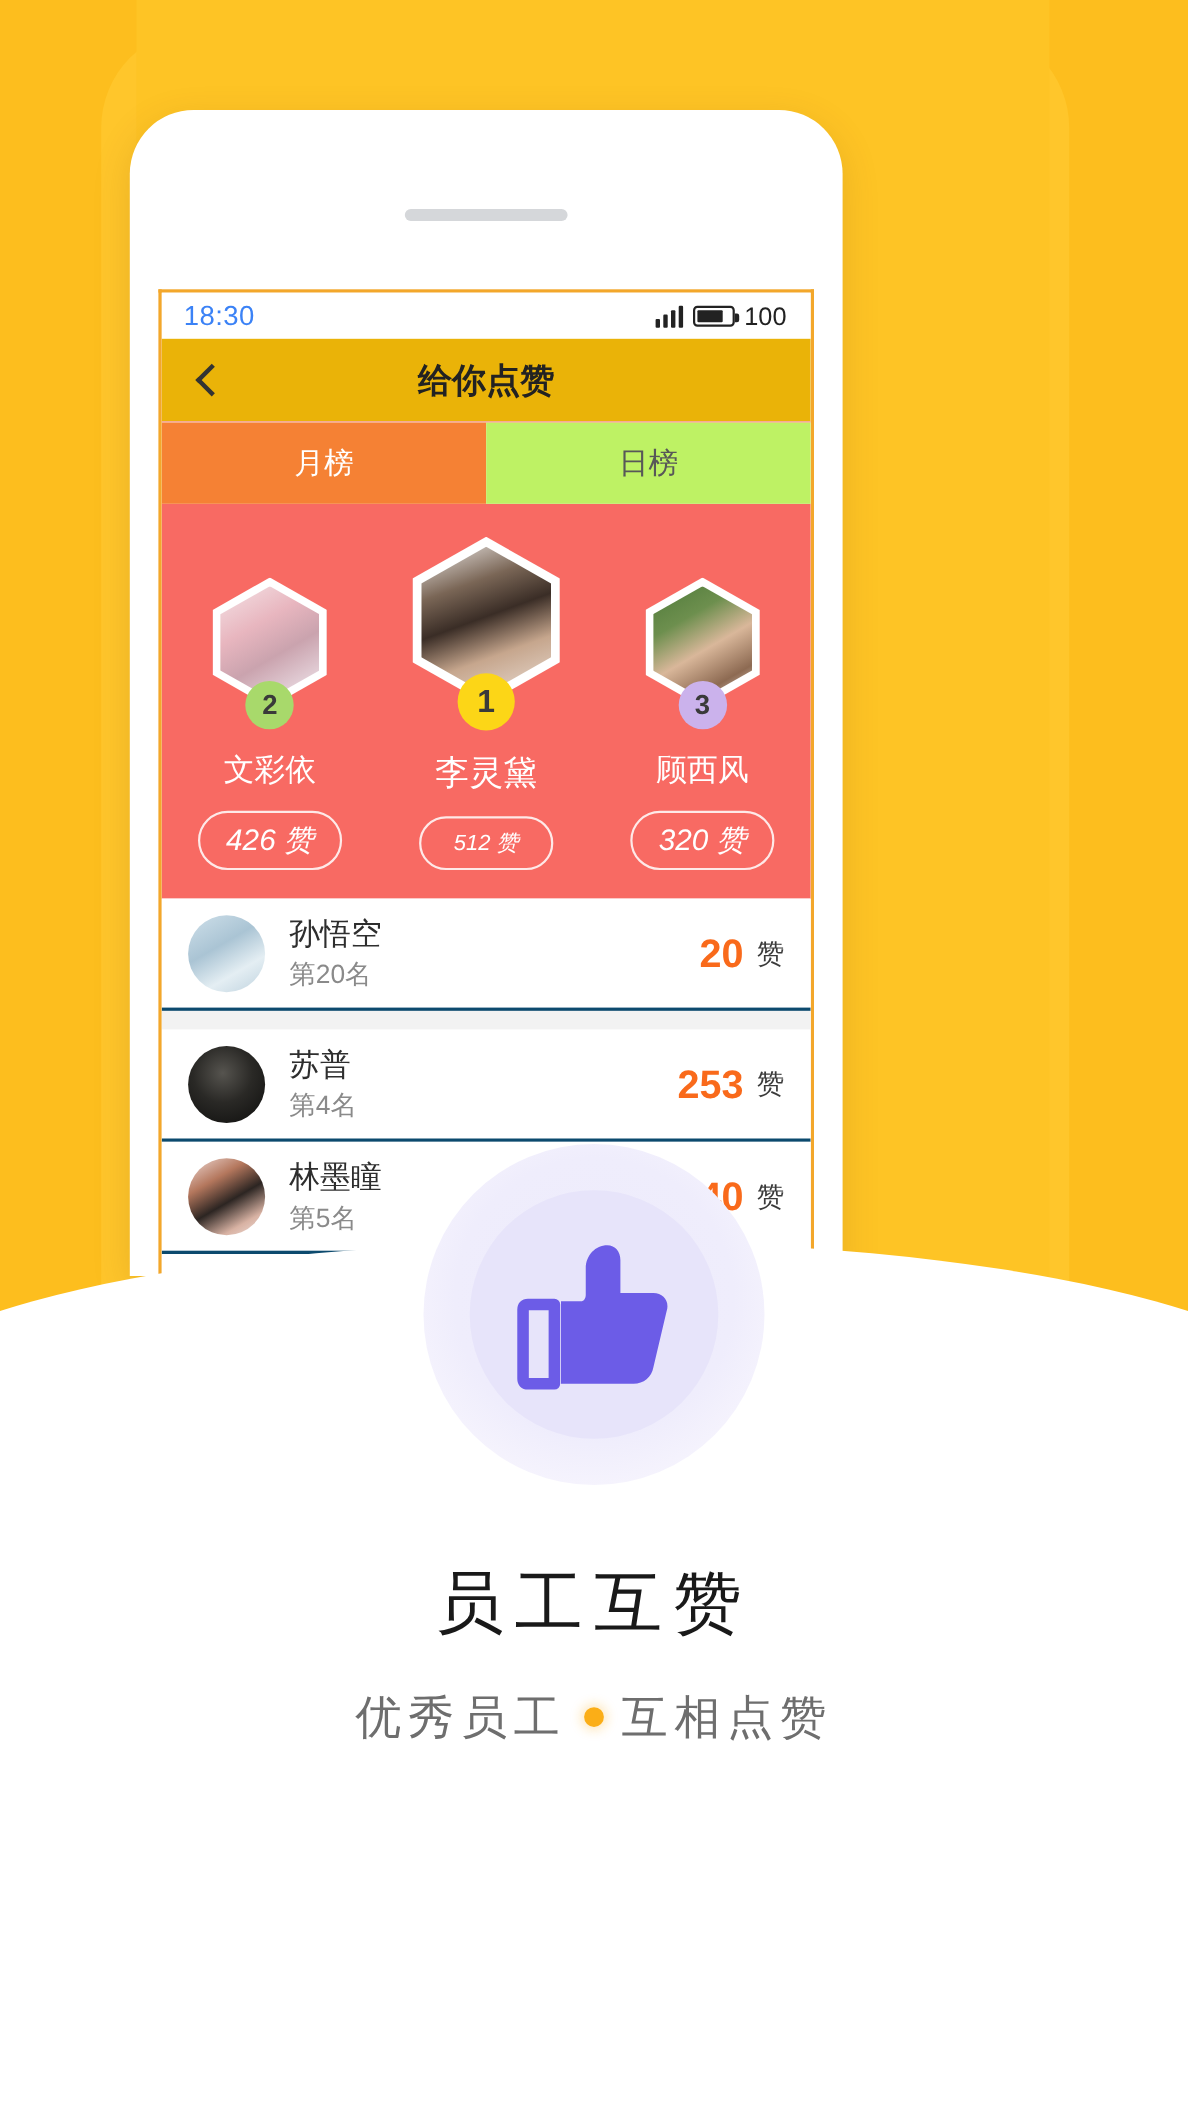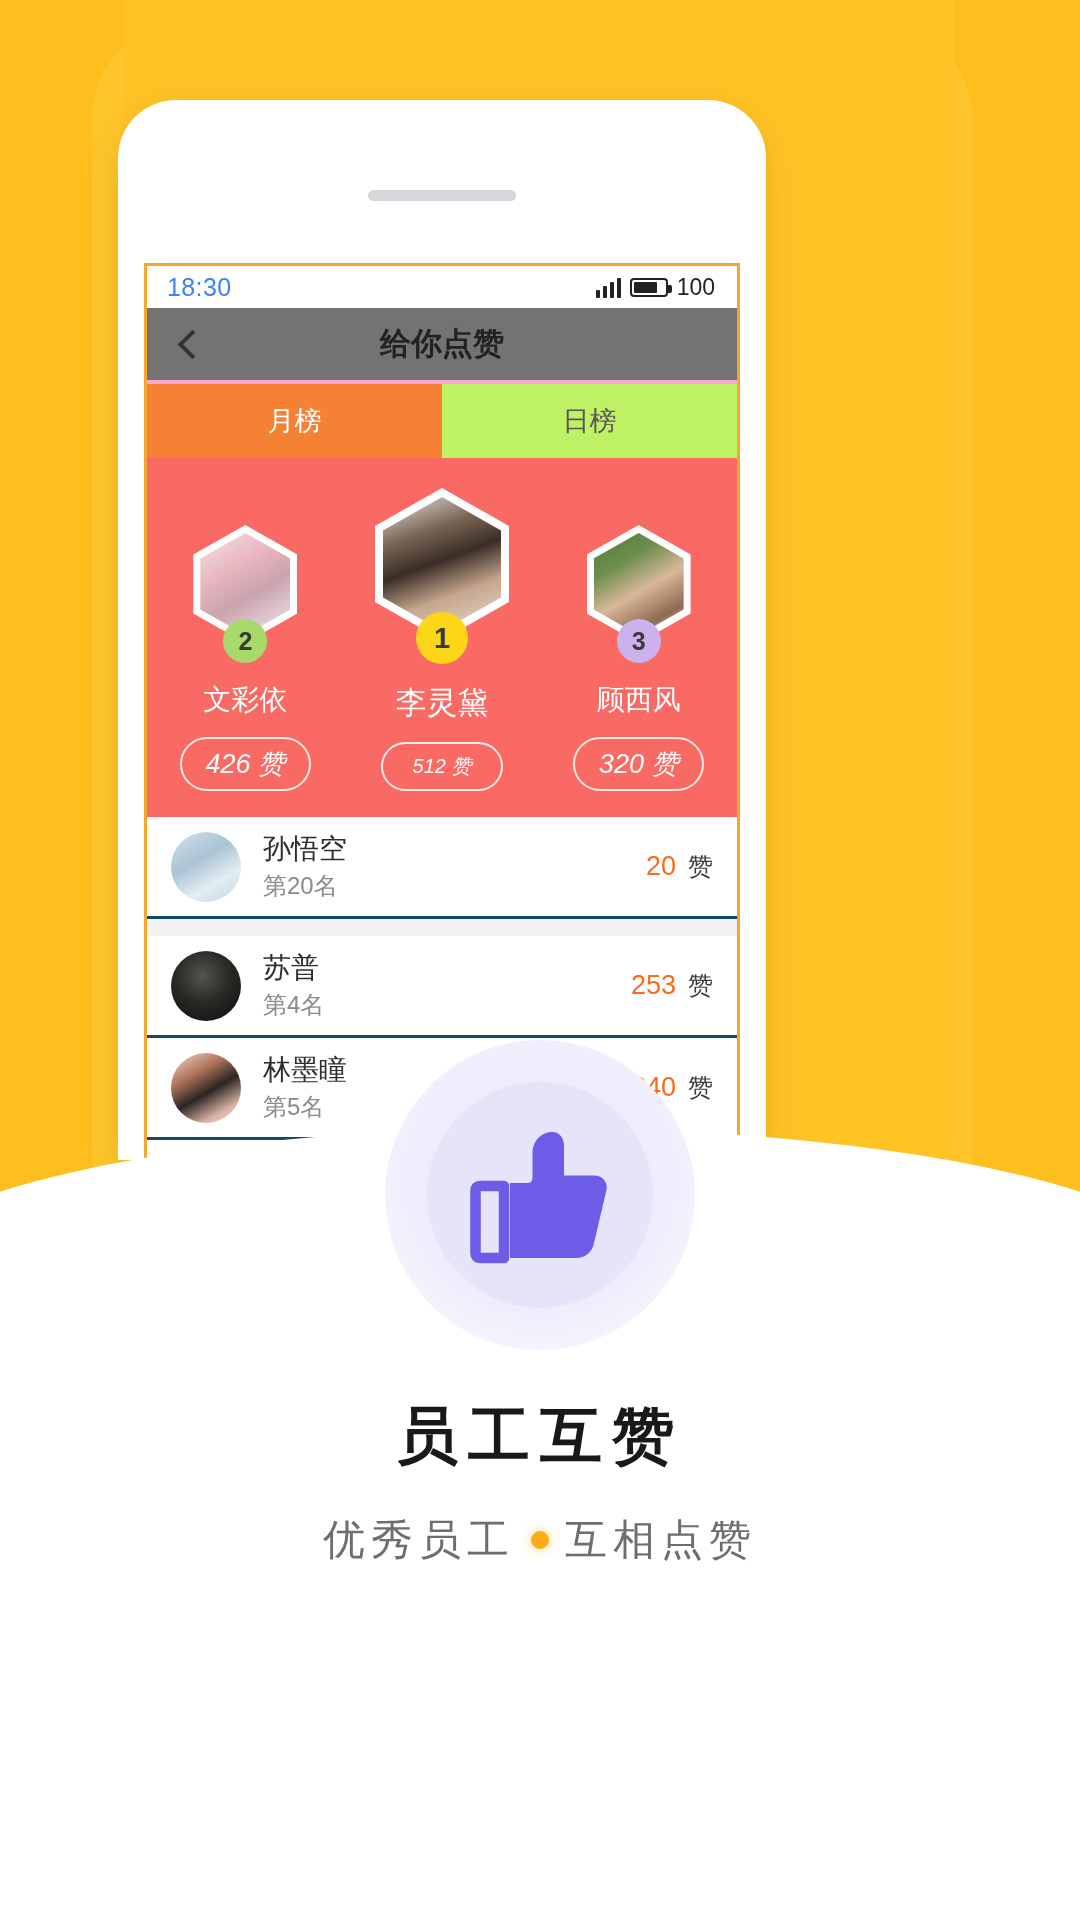--- a/index.html
+++ b/index.html
@@ -99,8 +99,8 @@
   
   .navbar {
     height:76px; display:flex; align-items:center;
-    position:relative; background:#737373;
-    border-bottom:4px solid #f9a8d4;
+    position:relative; background:#eab308;
+    border-bottom:1px solid #f9a8d4;
   }
   .back {
     position:absolute; left:22px; top:50%;

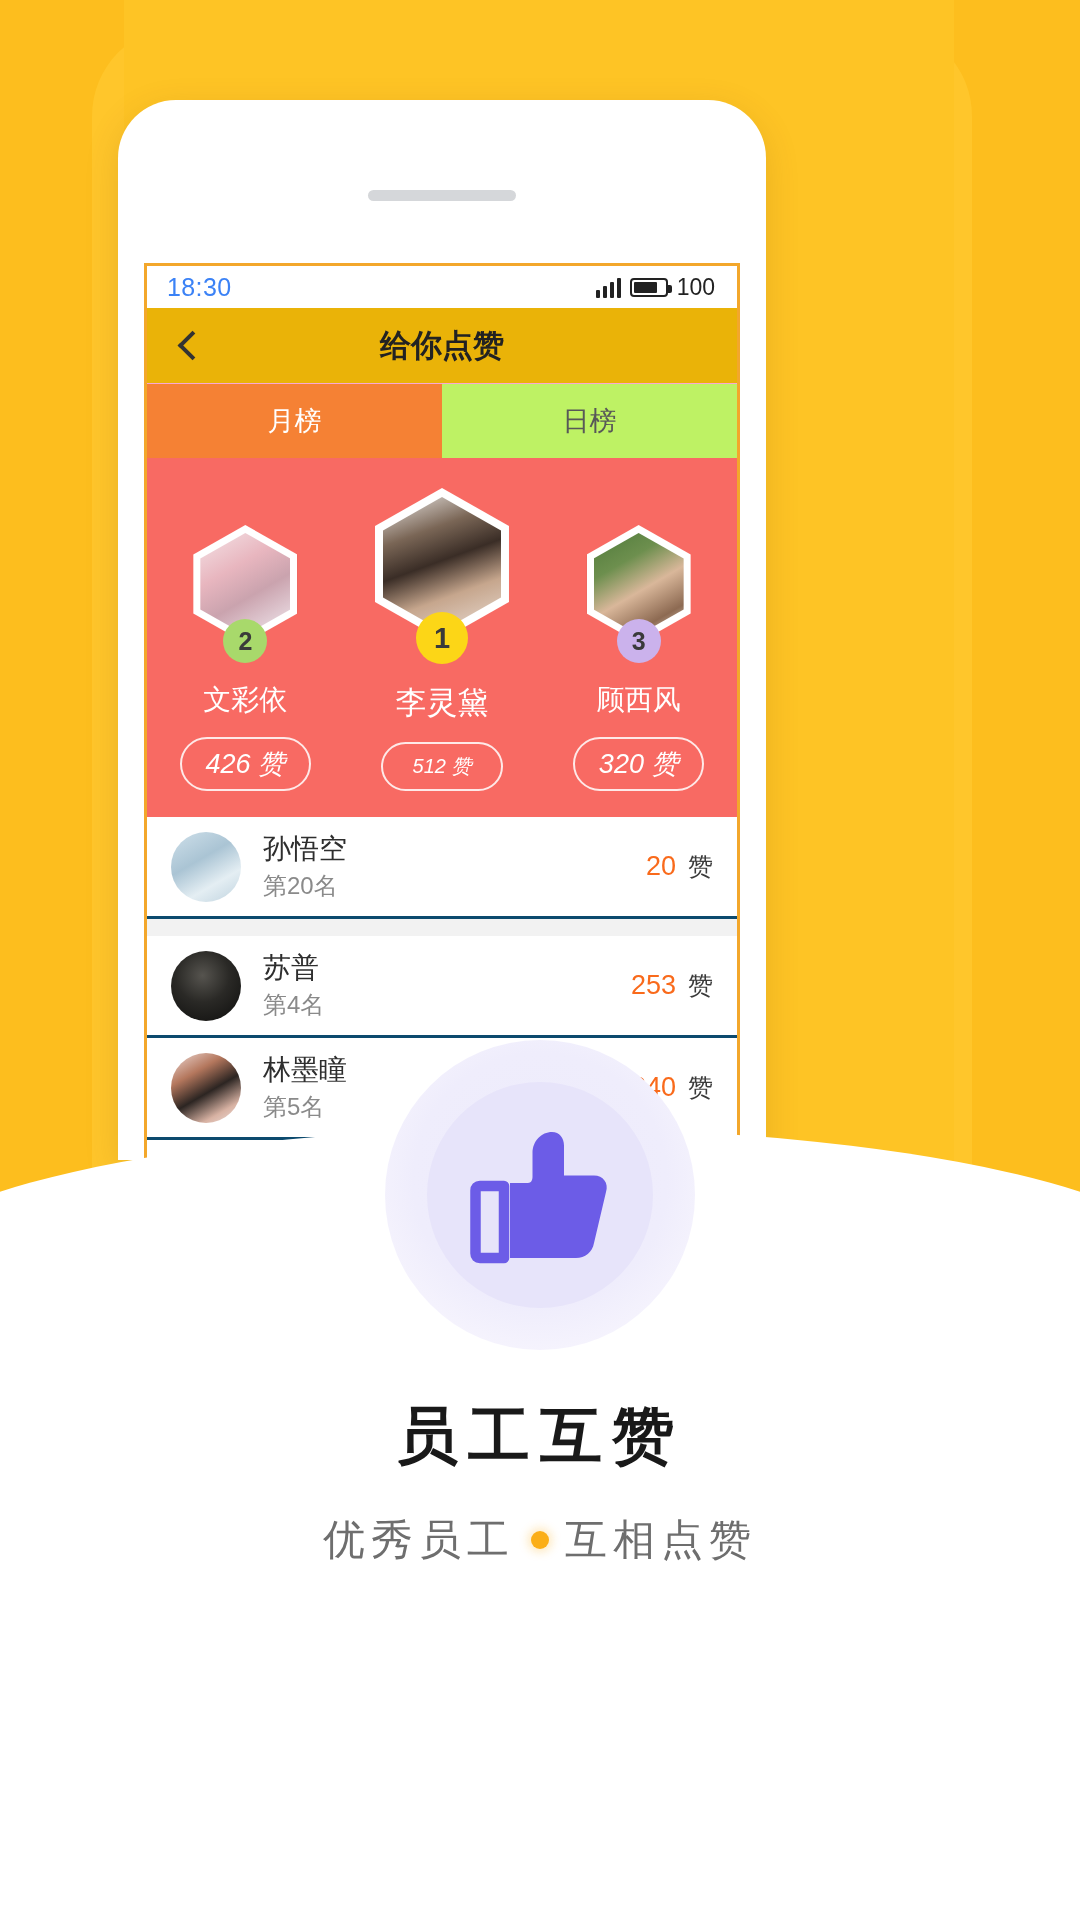--- a/index.html
+++ b/index.html
@@ -189,7 +189,7 @@
   .row .rname { font-size:28px; color:#2e2e2e; line-height:1.25; }
   .row .rrank { font-size:24px; color:#8a8a8a; margin-top:4px; }
   .row .cnt {
-    font-size:27px; color:#F96A1B; font-weight:400; margin-right:12px;
+    font-size:36px; color:#F96A1B; font-weight:700; margin-right:12px;
   }
   .row .zan { font-size:25px; color:#3b3b3b; }
   .gap { height:17px; background:#F2F2F2; }

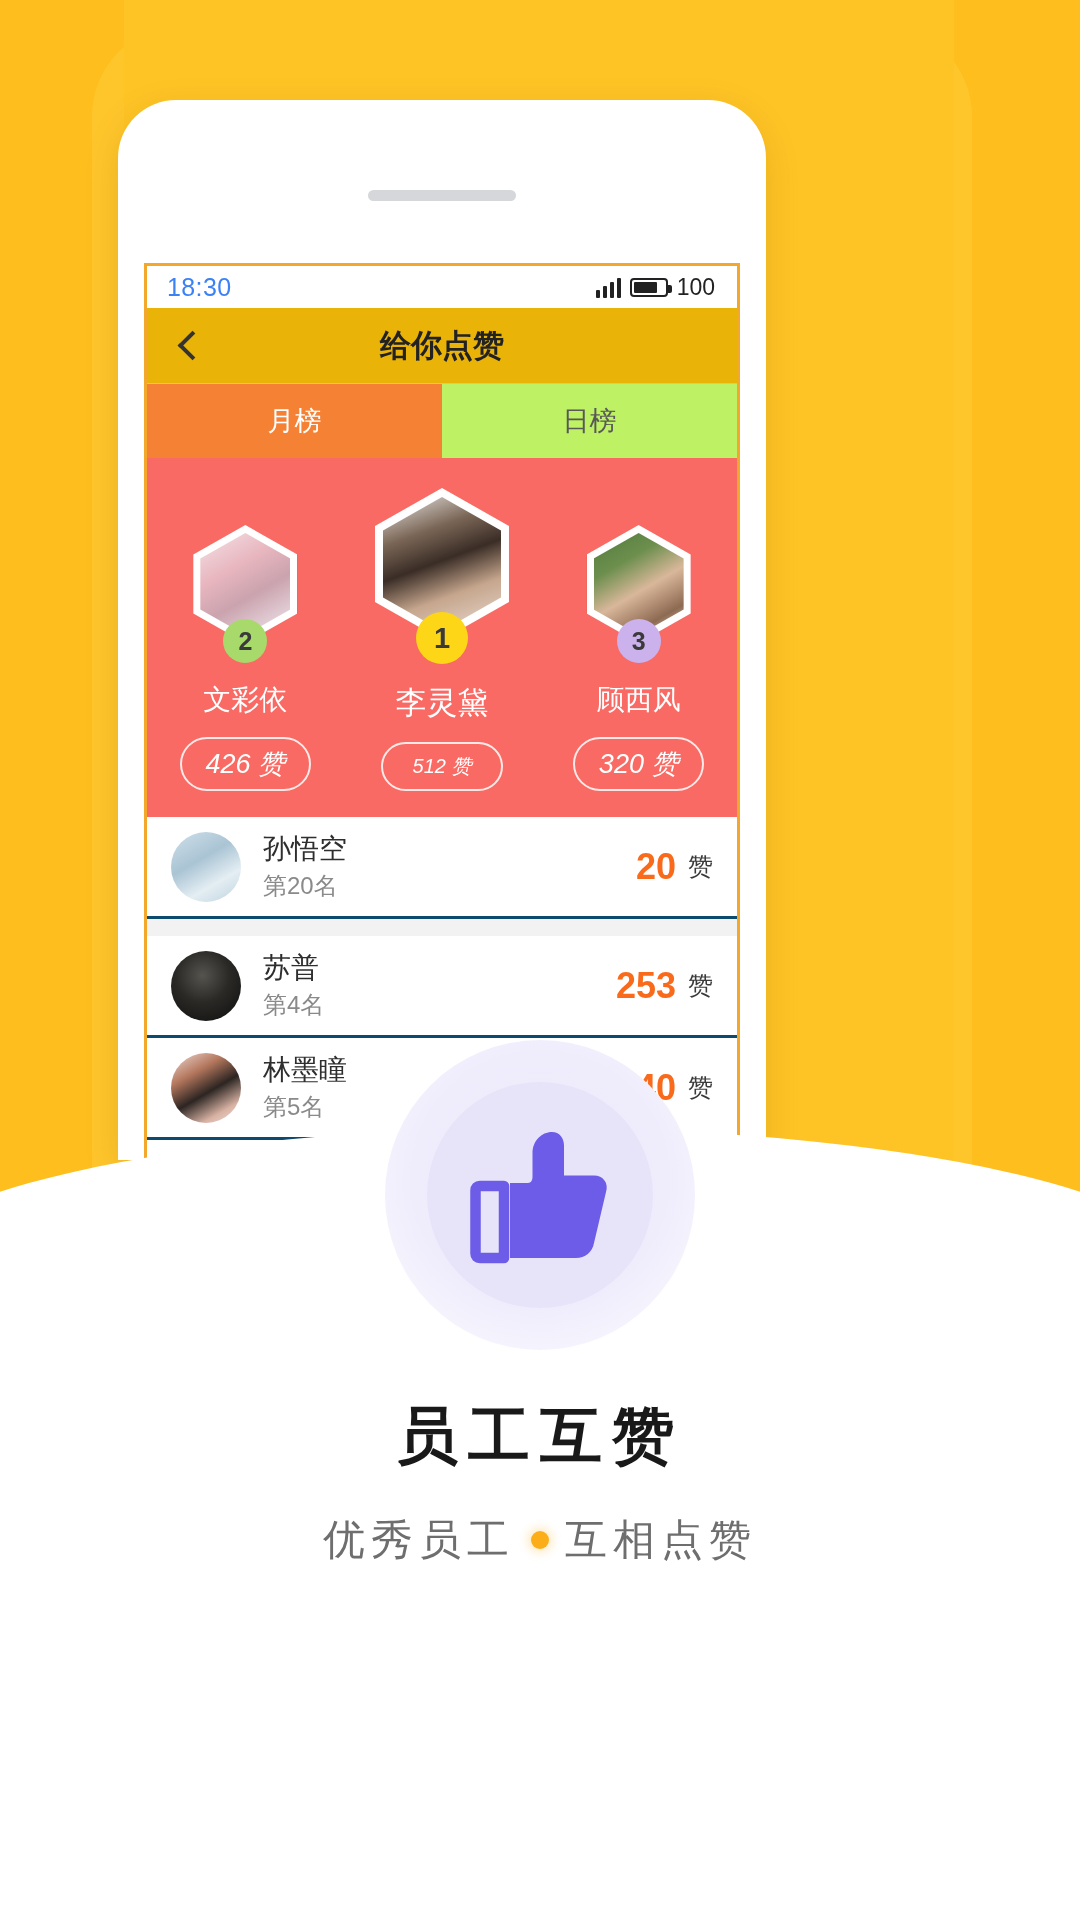--- a/index.html
+++ b/index.html
@@ -215,9 +215,9 @@
     width:150px; height:140px;
   }
   .promo-title {
-    margin-top:44px;
+    margin-top:65px;
     font-size:62px; letter-spacing:10px;
-    color:#191919; font-weight:700;
+    color:#191919; font-weight:400;
   }
   .promo-sub {
     margin-top:34px;

